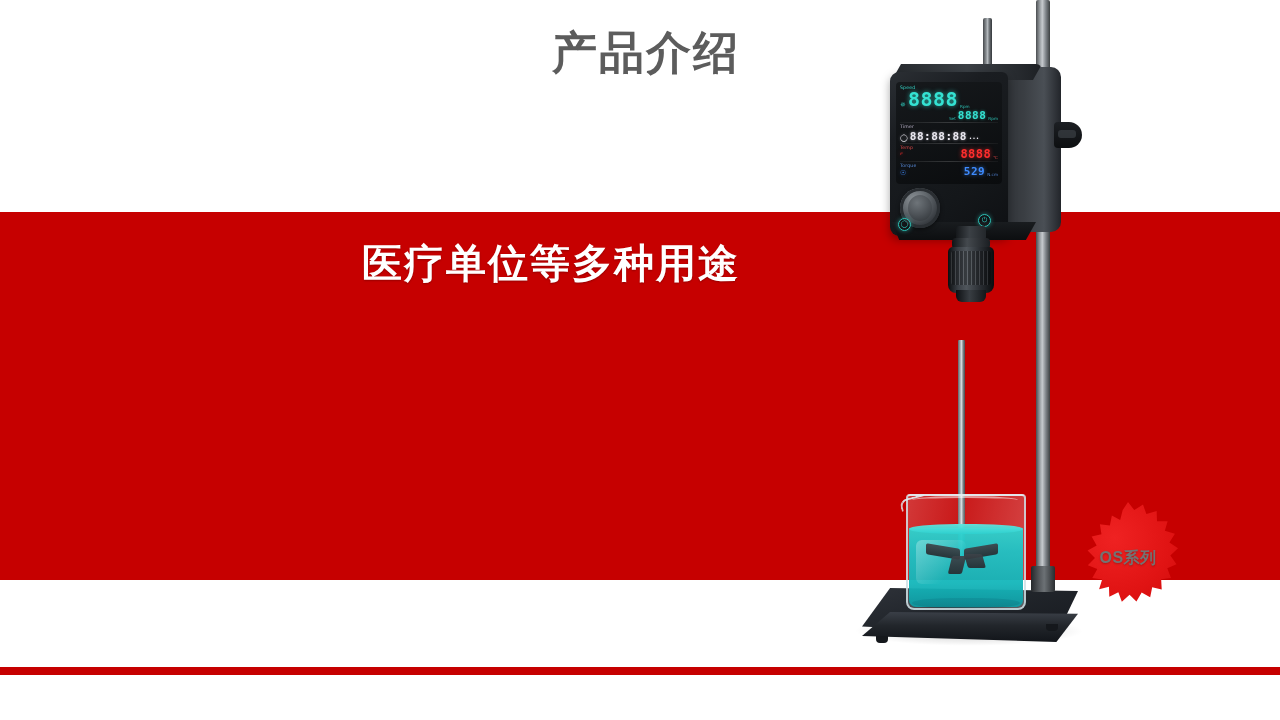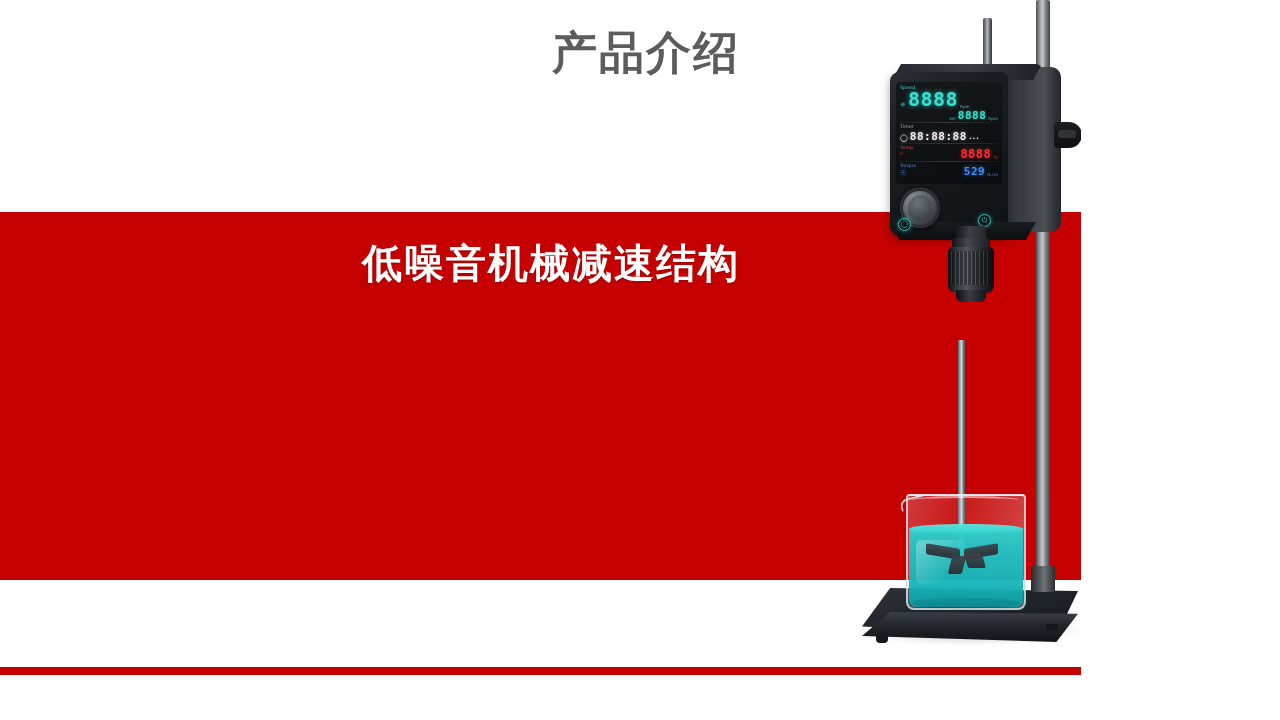--- a/index.html
+++ b/index.html
@@ -13,7 +13,7 @@
   #slide {
     position: absolute;
     inset: 0;
-    width: 1081px;
+    width: 1280px;
     height: 720px;
     background: #ffffff;
     overflow: hidden;

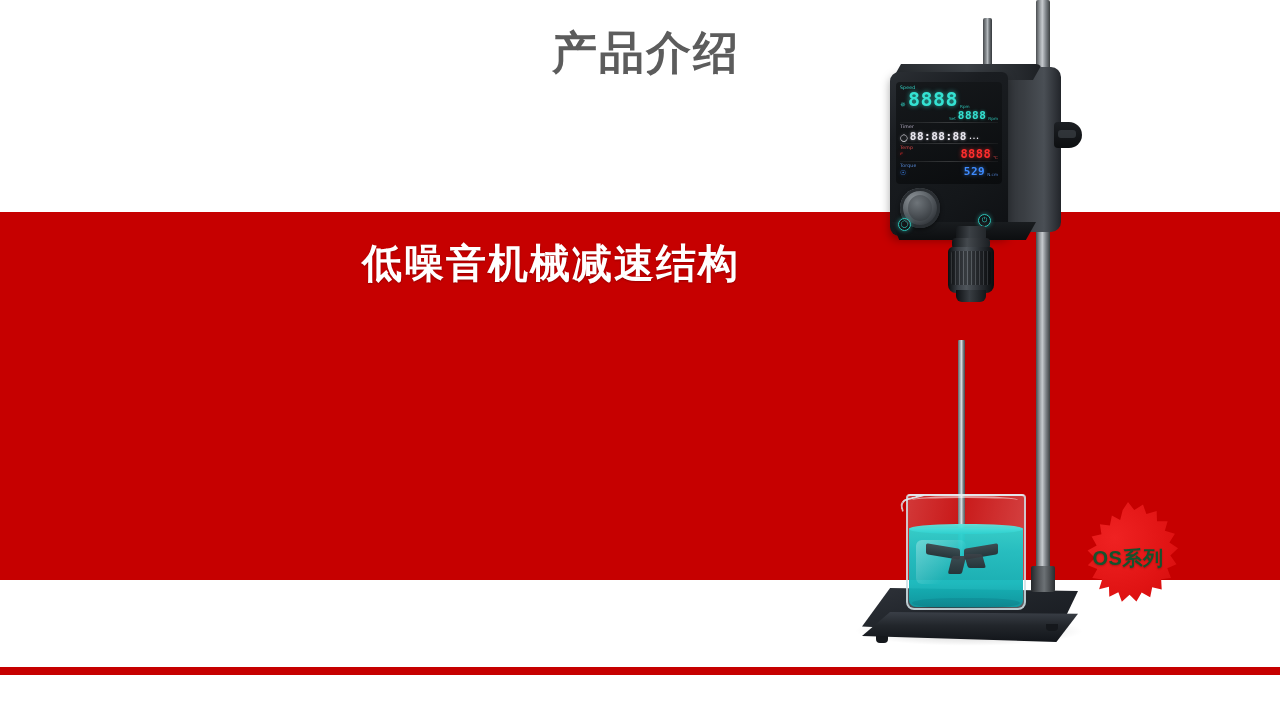--- a/index.html
+++ b/index.html
@@ -419,7 +419,7 @@
     <div class="title-cn">产品介绍</div>
   </div>
 
-  <div class="product-heading">低噪音机械减速结构</div>
+  <div class="product-heading">医疗单位等多种用途</div>
 
   <div class="badge">
     <div class="star"></div>

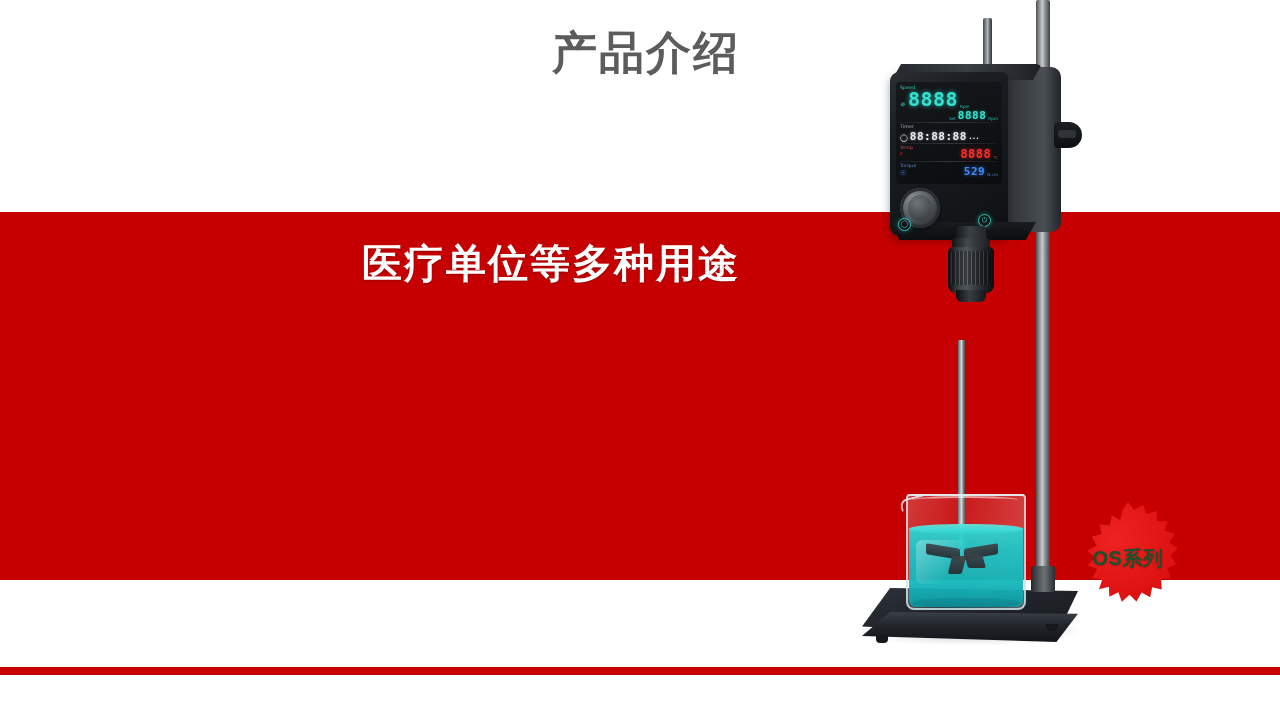--- a/index.html
+++ b/index.html
@@ -107,7 +107,7 @@
     left: 0; top: 0;
     width: 112px; height: 112px;
     display: flex; align-items: center; justify-content: center;
-    font-size: 20px; font-weight: bold; color: #14532d;
+    font-size: 16px; font-weight: bold; color: #737373;
     letter-spacing: .5px;
     text-shadow: 0 1px 2px rgba(0,0,0,.25);
   }

